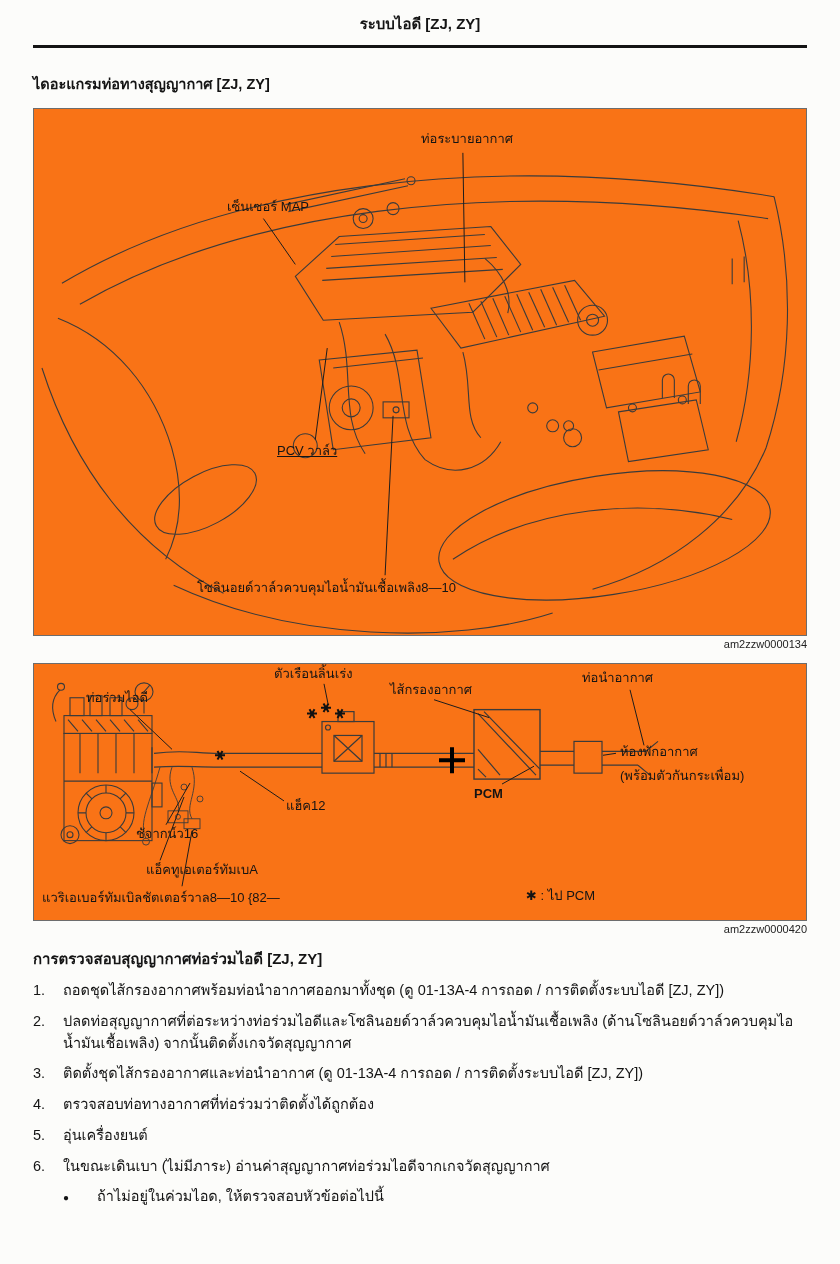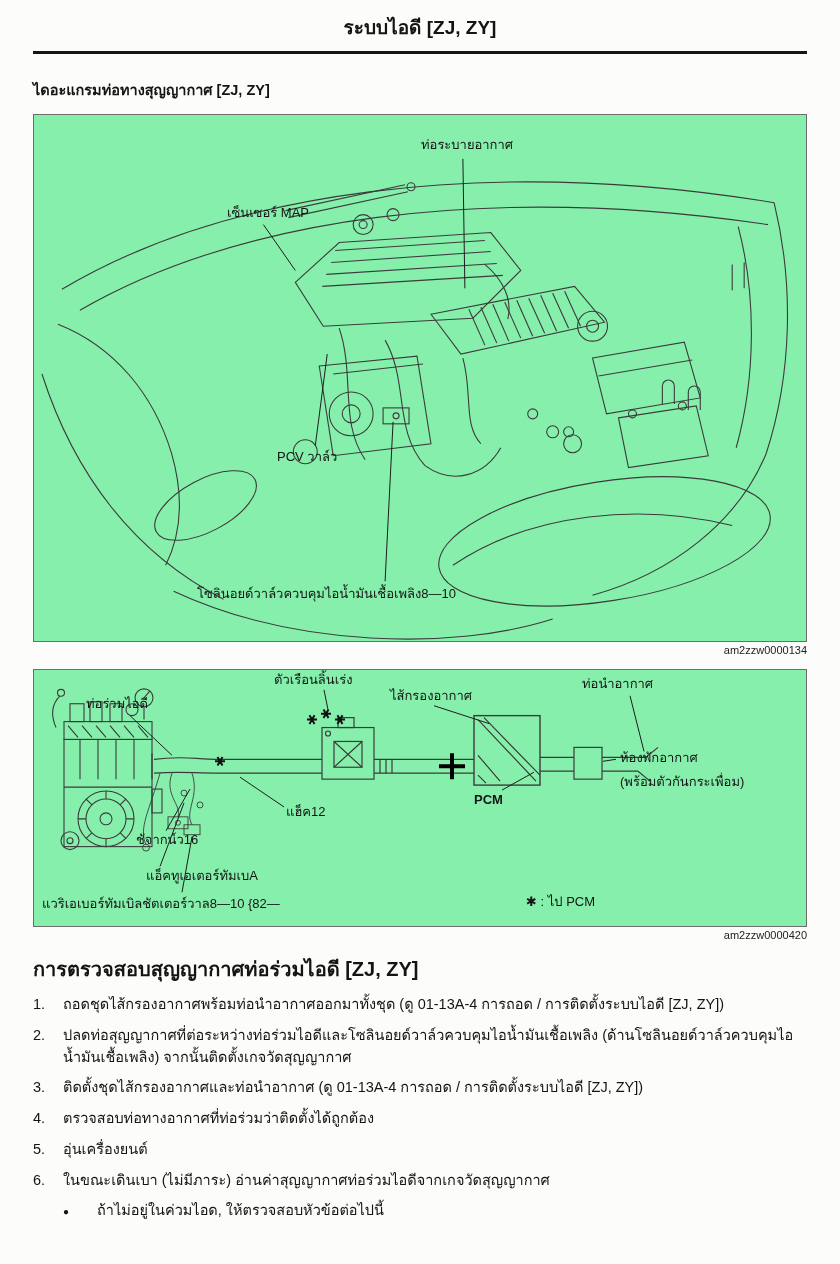--- a/index.html
+++ b/index.html
@@ -9,7 +9,7 @@
     color:#141414; font-family:"Liberation Sans","DejaVu Sans",sans-serif;
     padding:10px 33px 0; overflow:hidden; position:relative;
   }
-  .title { text-align:center; font-size:19px; font-weight:700; margin-top:2px; }
+  .title { text-align:center; font-size:15px; font-weight:700; margin-top:2px; }
   .rule { border:0; border-top:3px solid #141414; margin:9px 0 0; }
   .sec-heading { font-weight:700; font-size:14.5px; margin-top:24px; }
   .sec-heading.tight { margin-top:6px; }

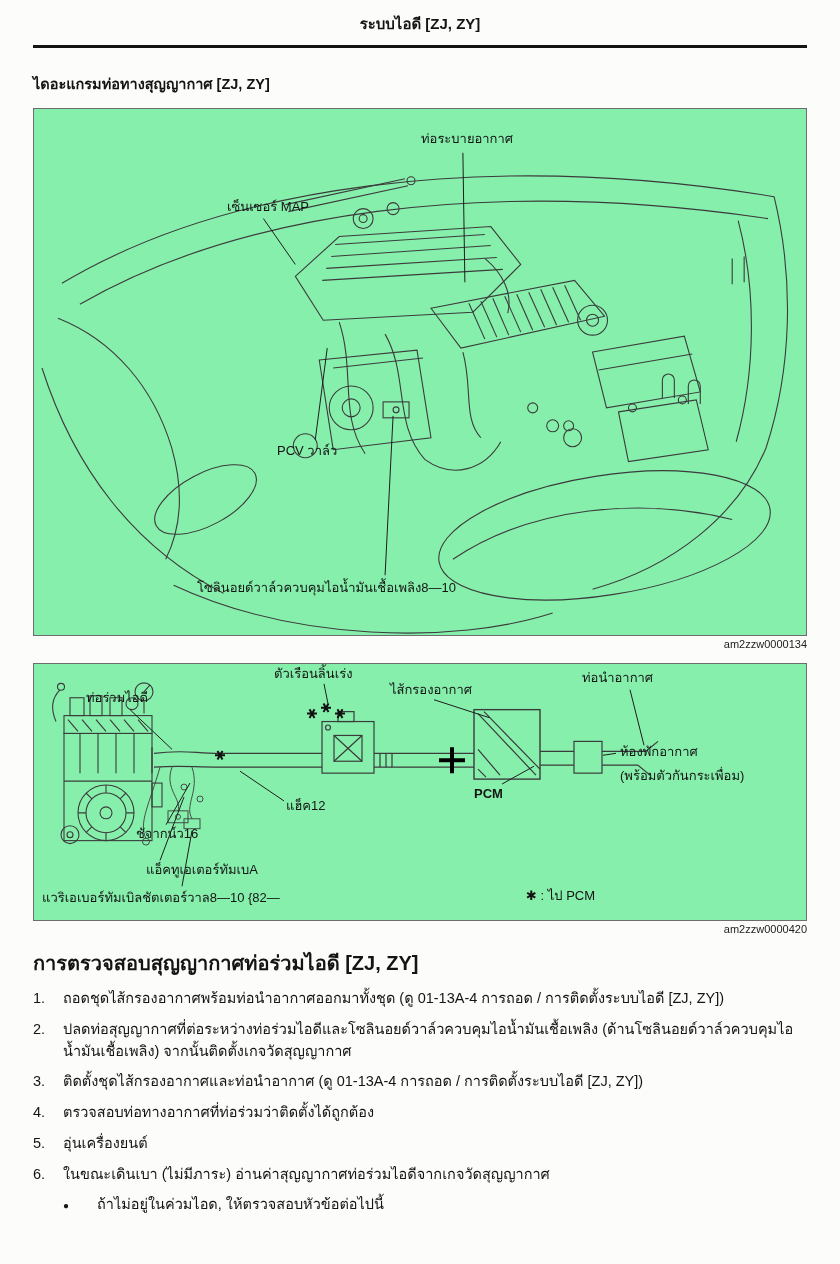--- a/index.html
+++ b/index.html
@@ -13,7 +13,7 @@
   .rule { border:0; border-top:3px solid #141414; margin:9px 0 0; }
   .sec-heading { font-weight:700; font-size:14.5px; margin-top:24px; }
   .sec-heading.tight { margin-top:6px; }
-  .fig { position:relative; border:1.3px solid #6d6d6d; background:#86efac; margin-top:13px; }
+  .fig { position:relative; border:1.3px solid #6d6d6d; background:#f97316; margin-top:13px; }
   .fig-1 { height:528px; }
   .fig-2 { height:258px;padding-left:28px; }
   .fig svg { position:absolute; left:0; top:0; width:100%; height:100%; }

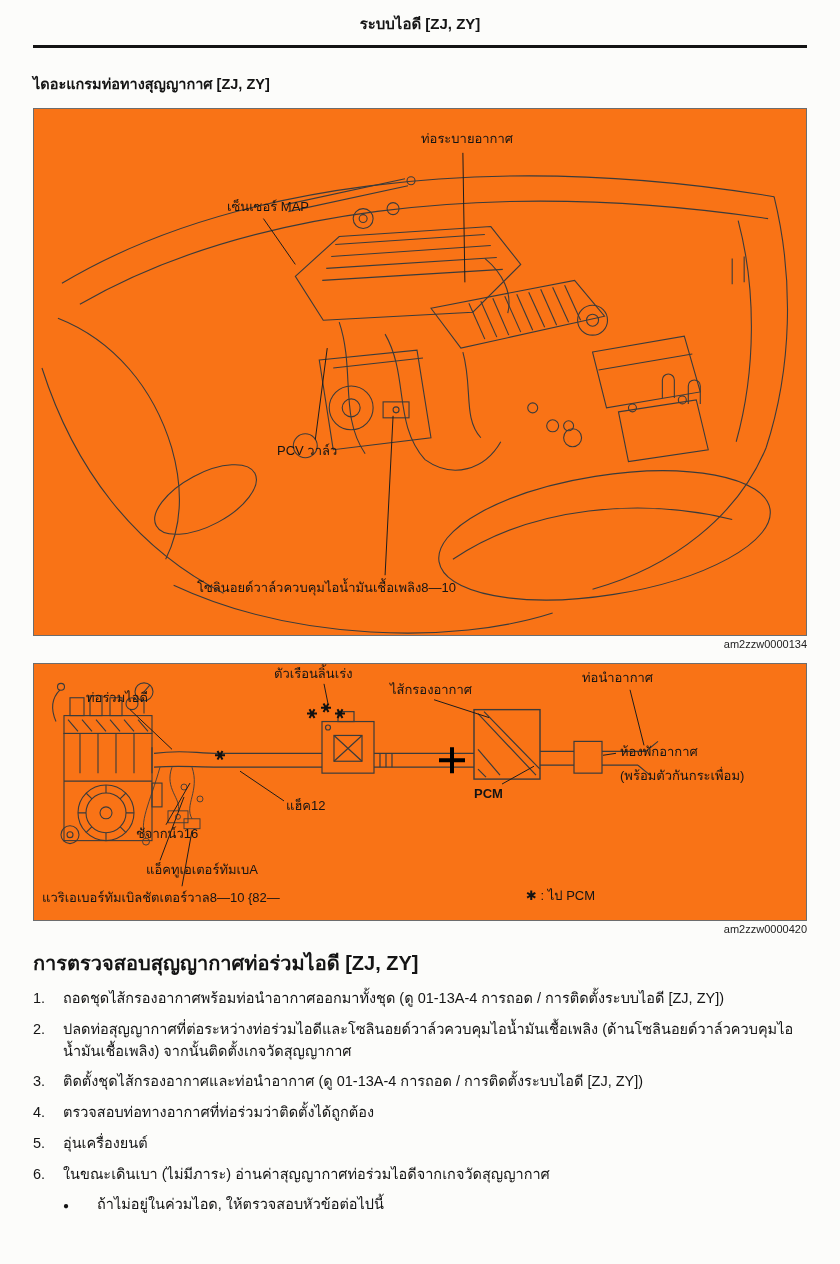--- a/index.html
+++ b/index.html
@@ -111,7 +111,7 @@
     </svg>
     <div class="lbl" style="left:387px; top:22px;">ท่อระบายอากาศ</div>
     <div class="lbl" style="left:193px; top:90px;">เซ็นเซอร์ MAP</div>
-    <div class="lbl" style="left:243px; top:334px;">PCV วาล์ว</div>
+    <div class="lbl" style="left:243px; top:334px;text-decoration:underline;">PCV วาล์ว</div>
     <div class="lbl" style="left:163px; top:471px;">โซลินอยด์วาล์วควบคุมไอน้ำมันเชื้อเพลิง8—10</div>
   </div>
   <div class="figcode">am2zzw0000134</div>

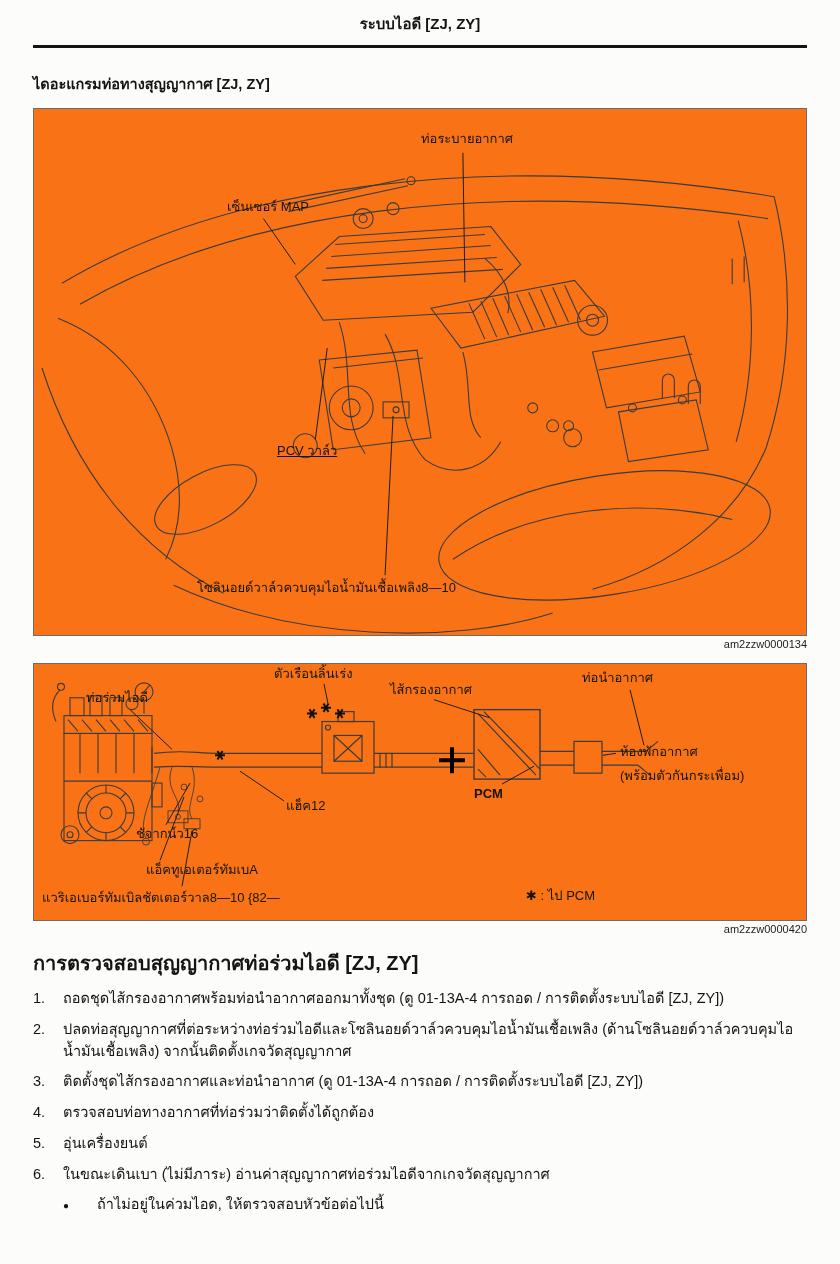--- a/index.html
+++ b/index.html
@@ -20,7 +20,7 @@
   .lbl { position:absolute; font-size:13px; white-space:nowrap; color:#141414; line-height:1.25; }
   .lbl.bold { font-weight:700; }
   .figcode { text-align:right; font-size:11px; margin-top:2px; color:#222; }
-  .insp-heading { font-weight:700; font-size:20px; margin-top:12px; }
+  .insp-heading { font-weight:700; font-size:15px; margin-top:12px; }
   .steps { margin-top:4px; font-size:14.5px; }
   .step { display:flex; margin-top:9px; line-height:1.5; }
   .step .n { width:30px; flex:none; }

